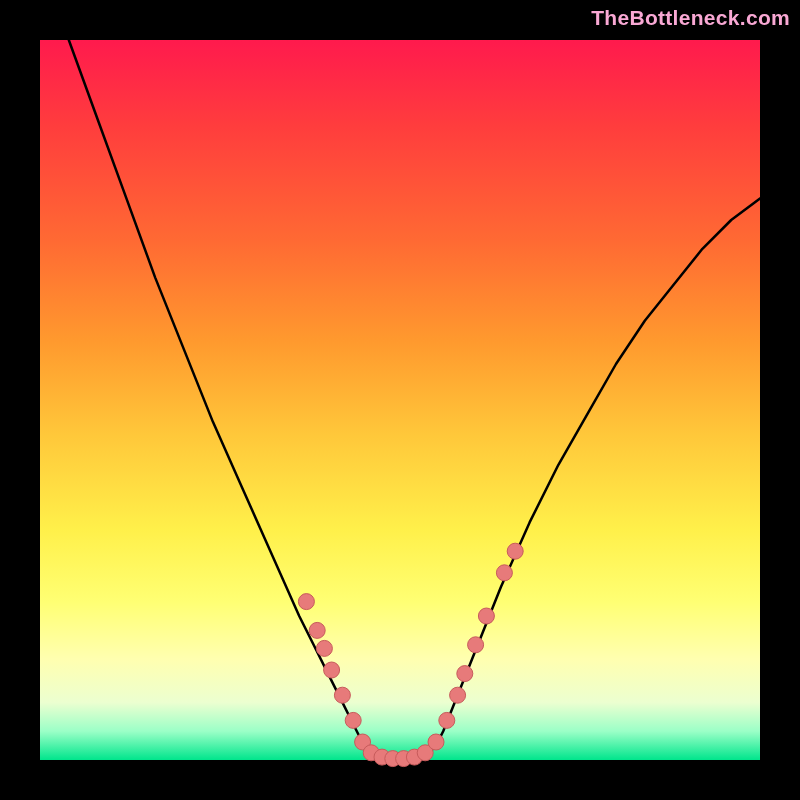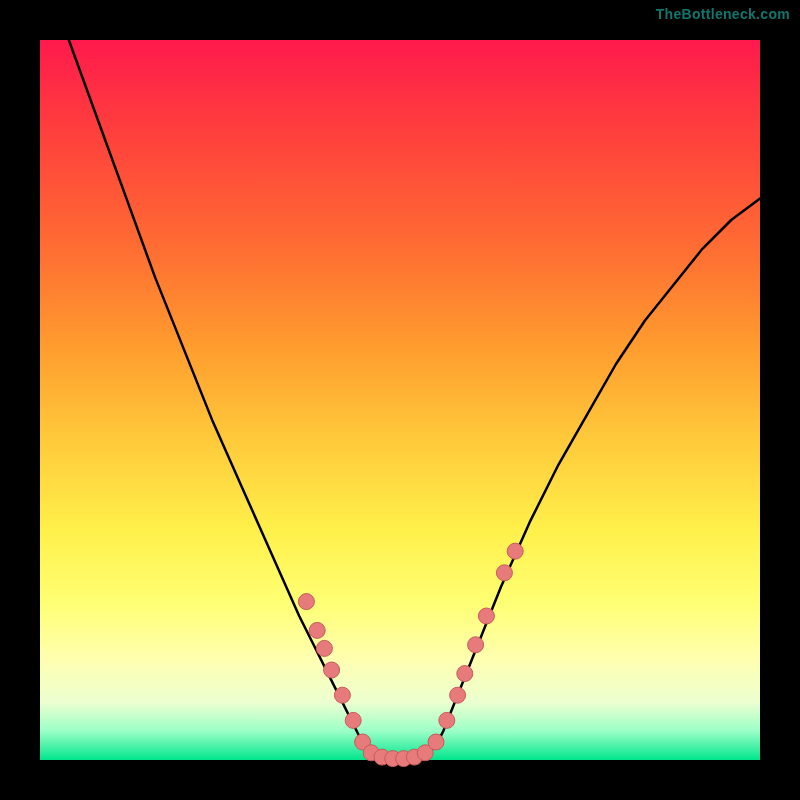--- a/index.html
+++ b/index.html
@@ -42,9 +42,9 @@
     top: 6px;
     right: 10px;
     font-family: Arial, Helvetica, sans-serif;
-    font-size: 14px;
+    font-size: 21px;
     font-weight: 600;
-    color: #0f766e;
+    color: #f9a8d4;
     letter-spacing: 0.3px;
     user-select: none;
   }

